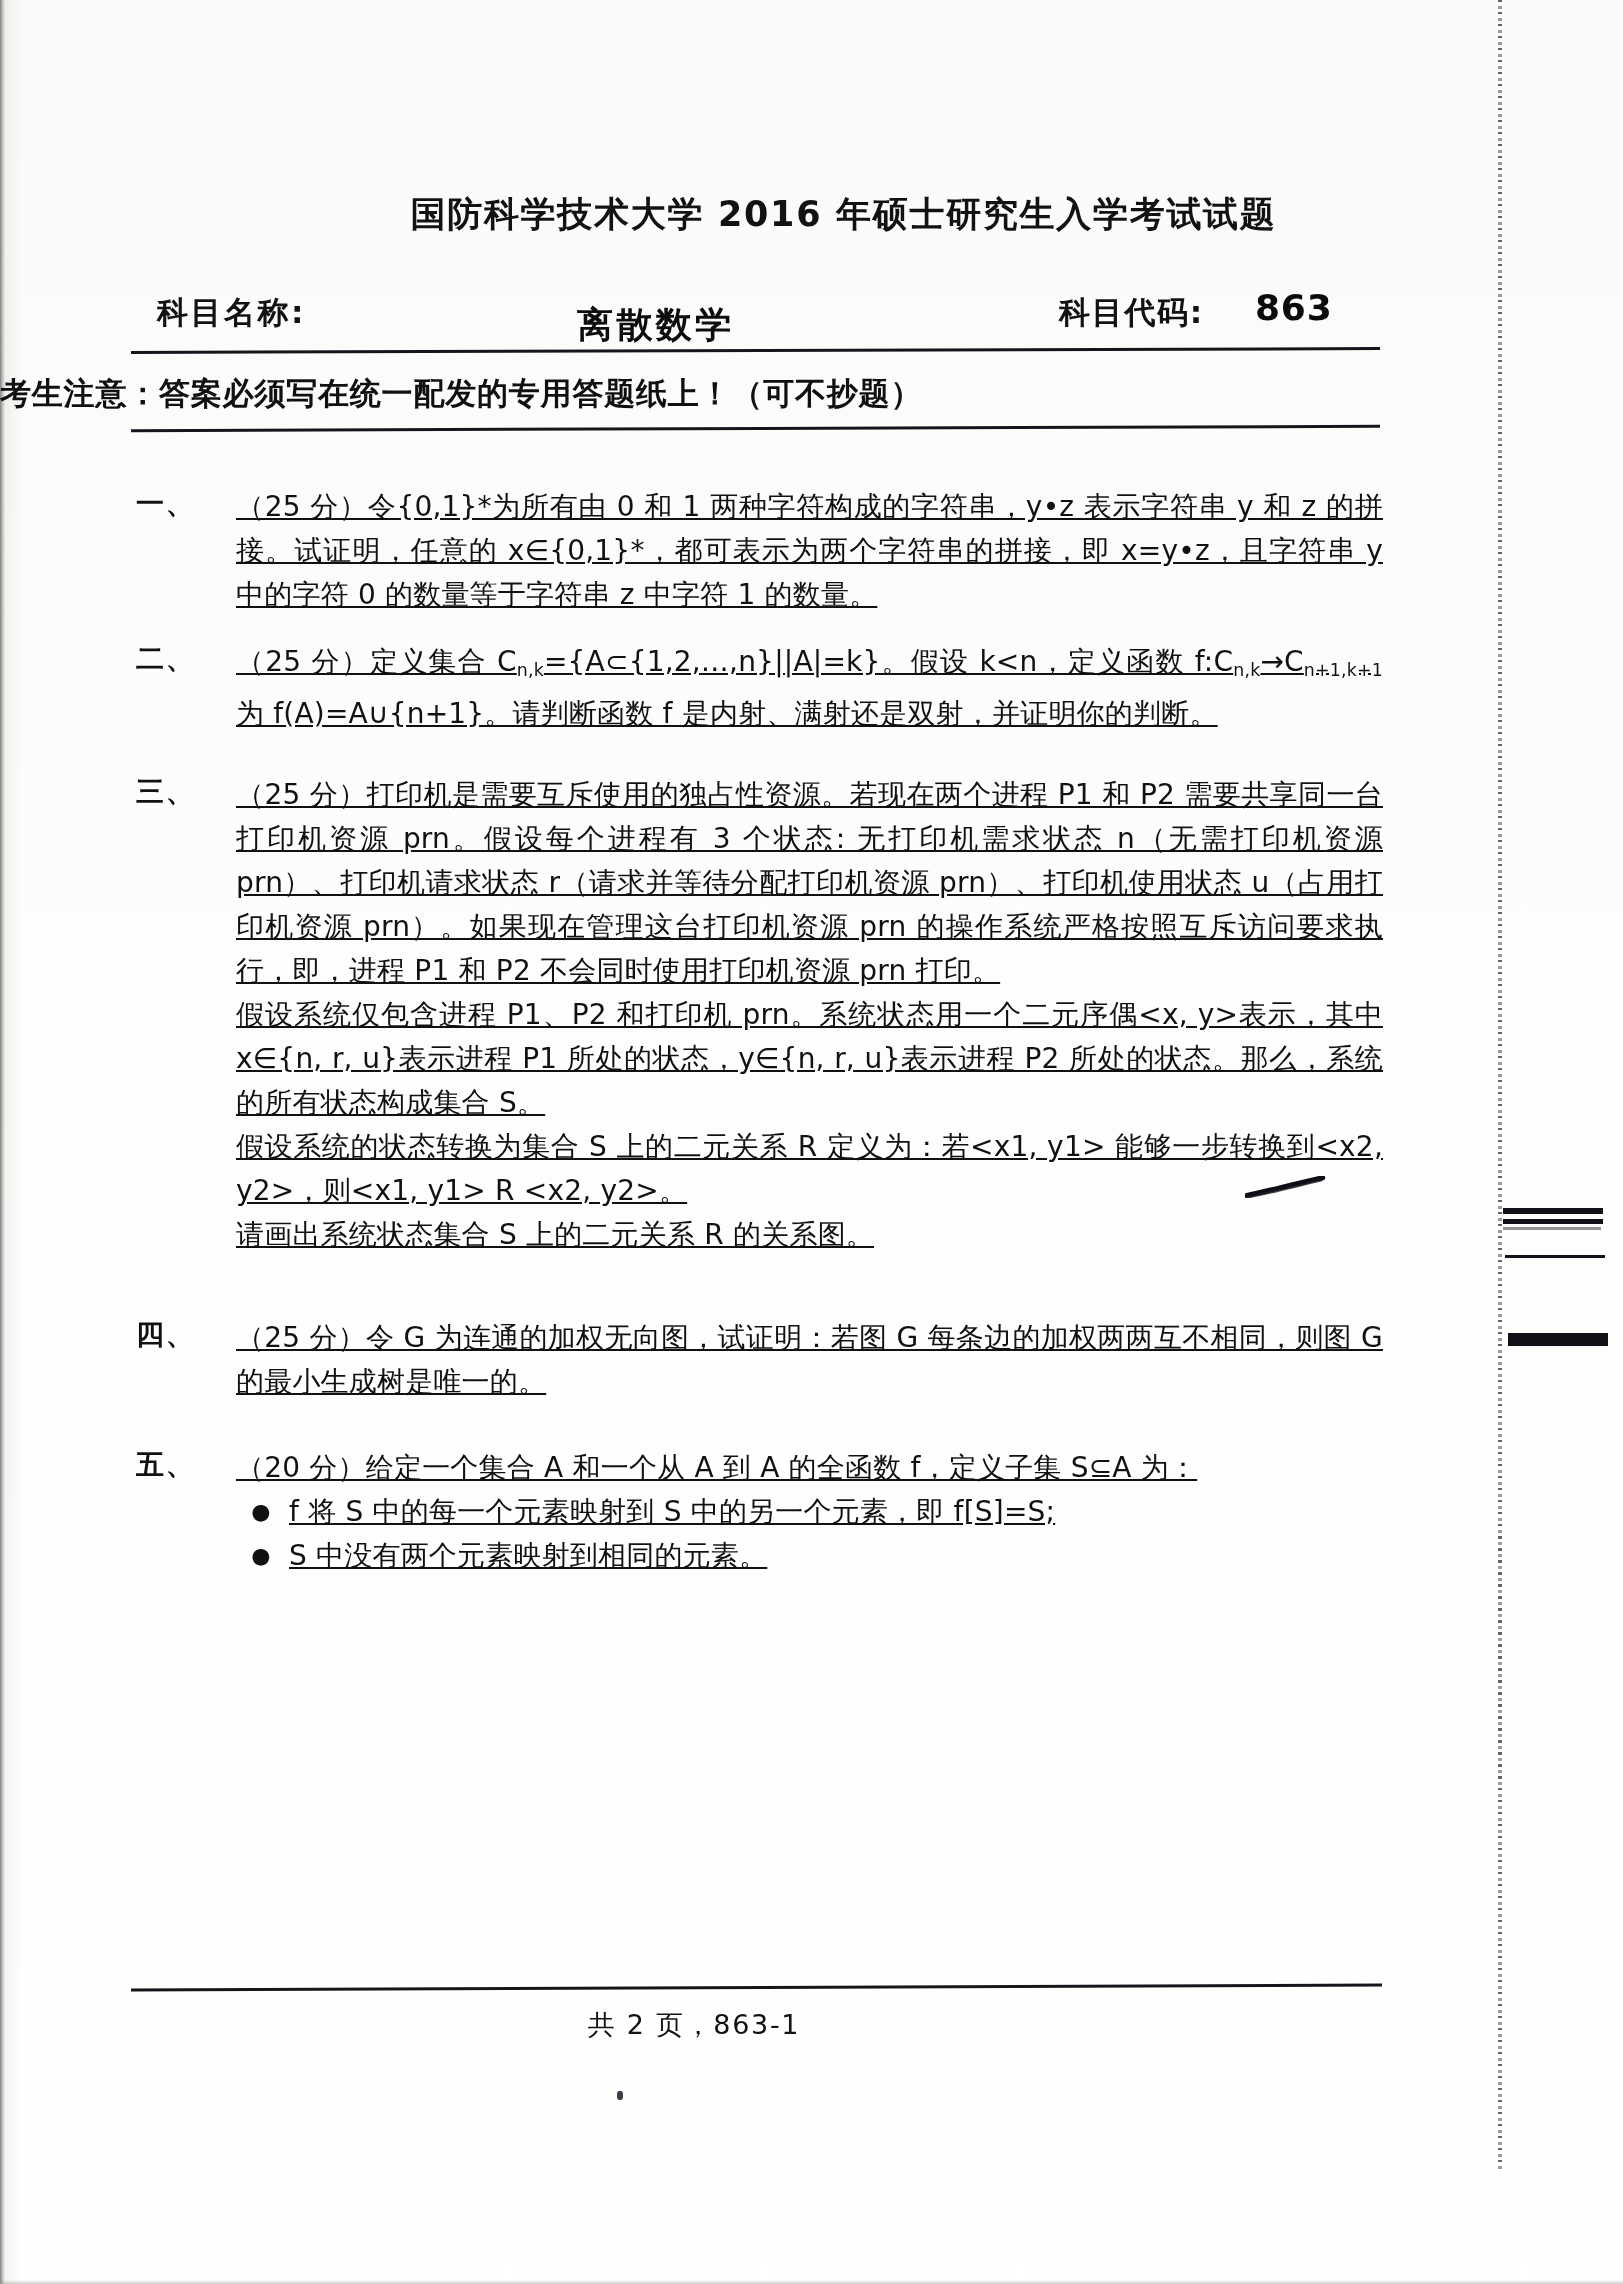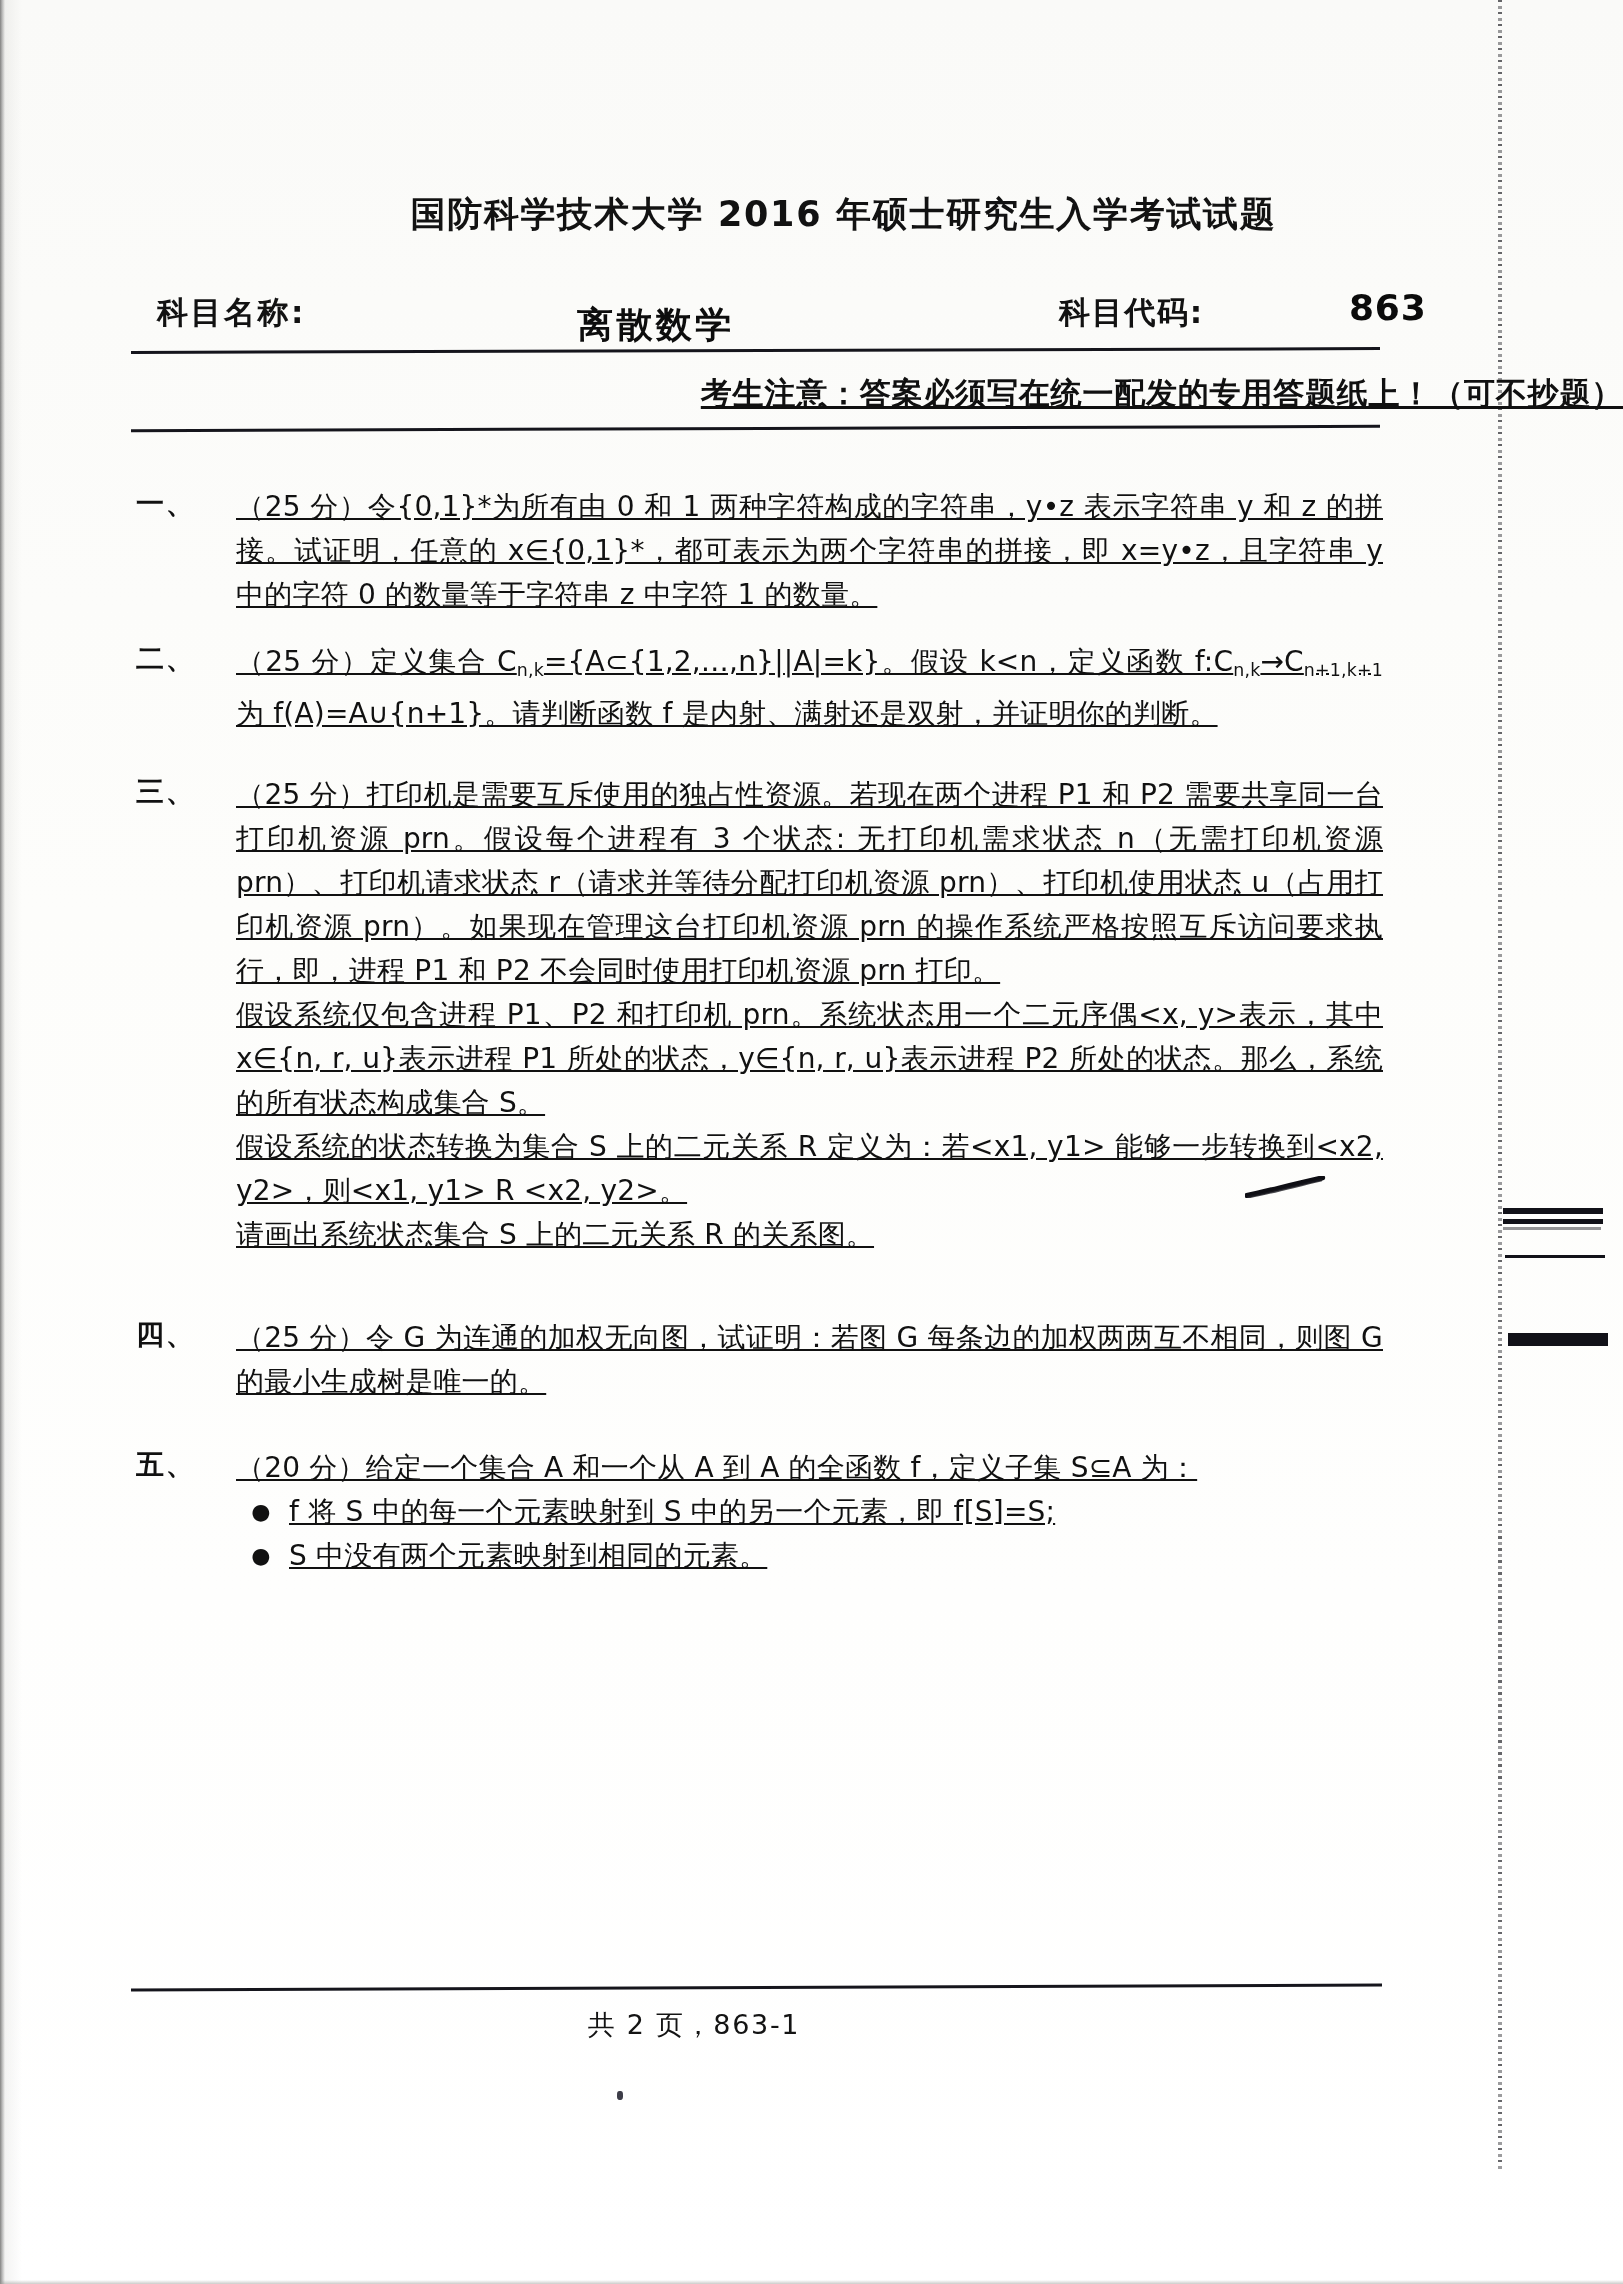--- a/index.html
+++ b/index.html
@@ -109,7 +109,7 @@
   }
   .code-value {
     position: absolute;
-    left: 1192px; top: 0px;
+    left: 1098px; top: 0px;
     font-weight: 700;
     font-size: 36px;
     letter-spacing: 0.8px;

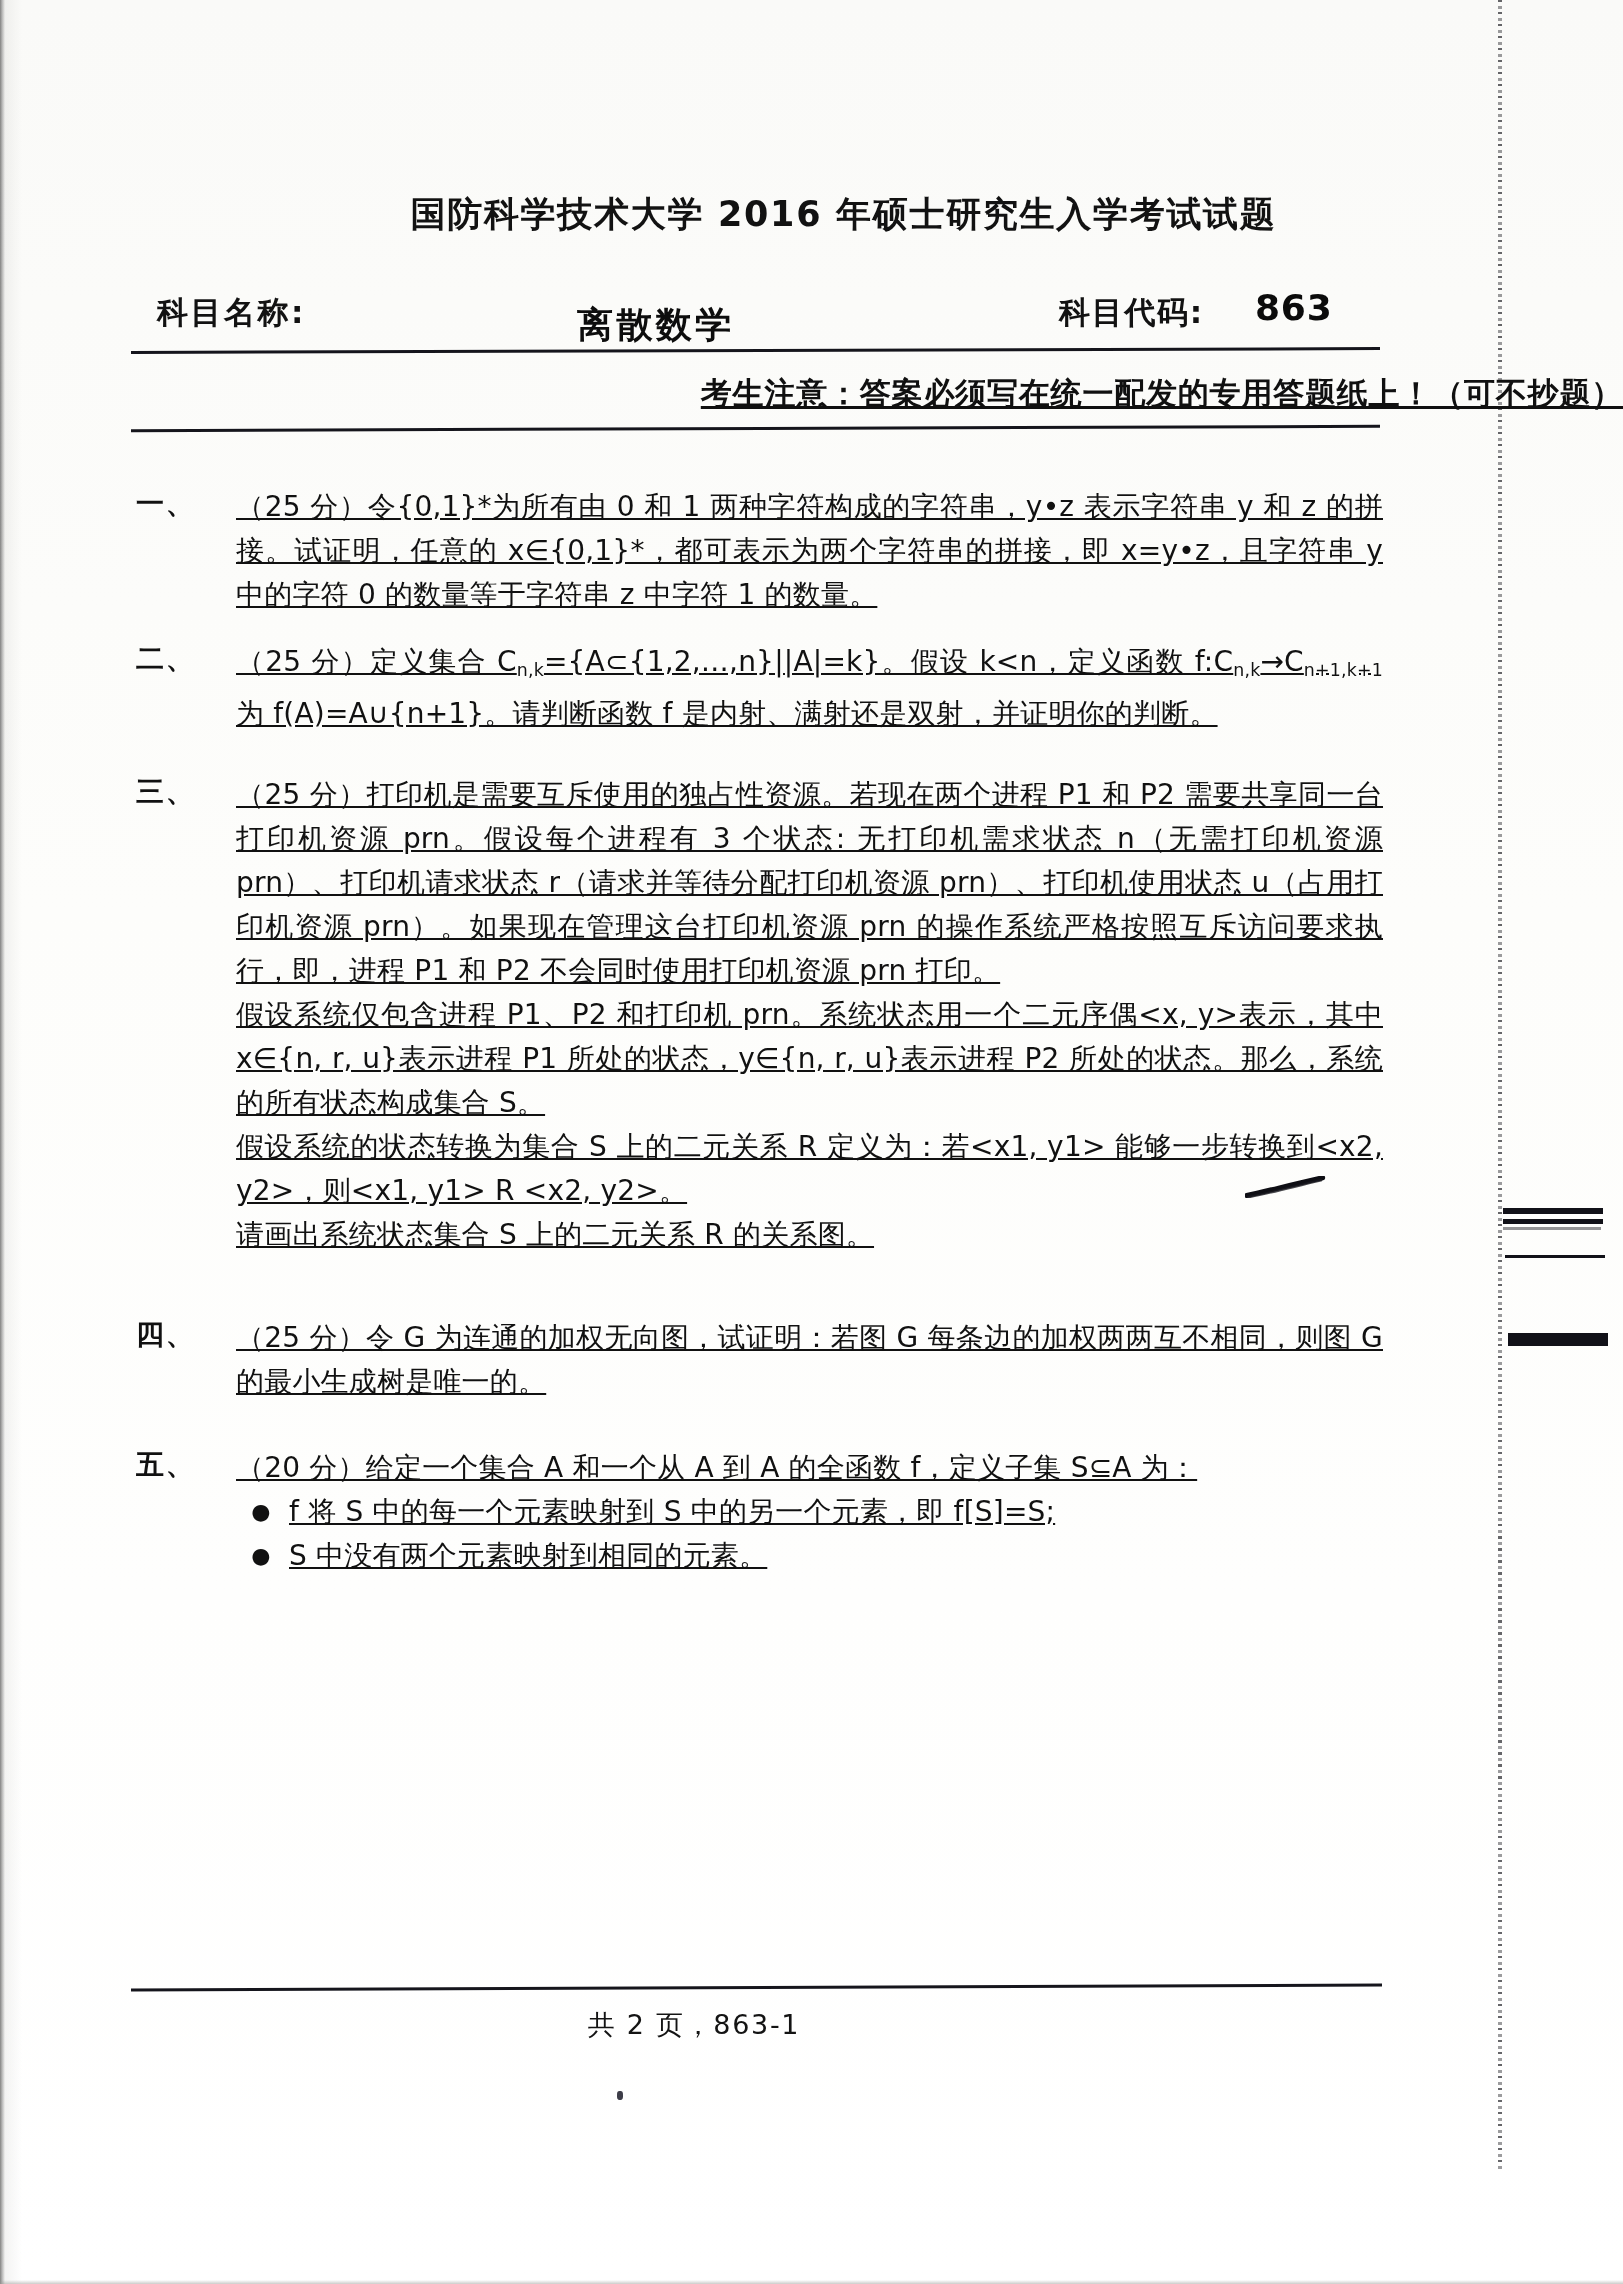--- a/index.html
+++ b/index.html
@@ -133,12 +133,11 @@
     position: absolute;
     left: 0; top: 373px;
     width: 1623px;
-    text-align: right;
+    text-align: left;
     font-weight: 700;
     font-size: 31px;
     letter-spacing: 0.8px;
     color: #101010;
-    text-decoration: underline;
   }
 
   

